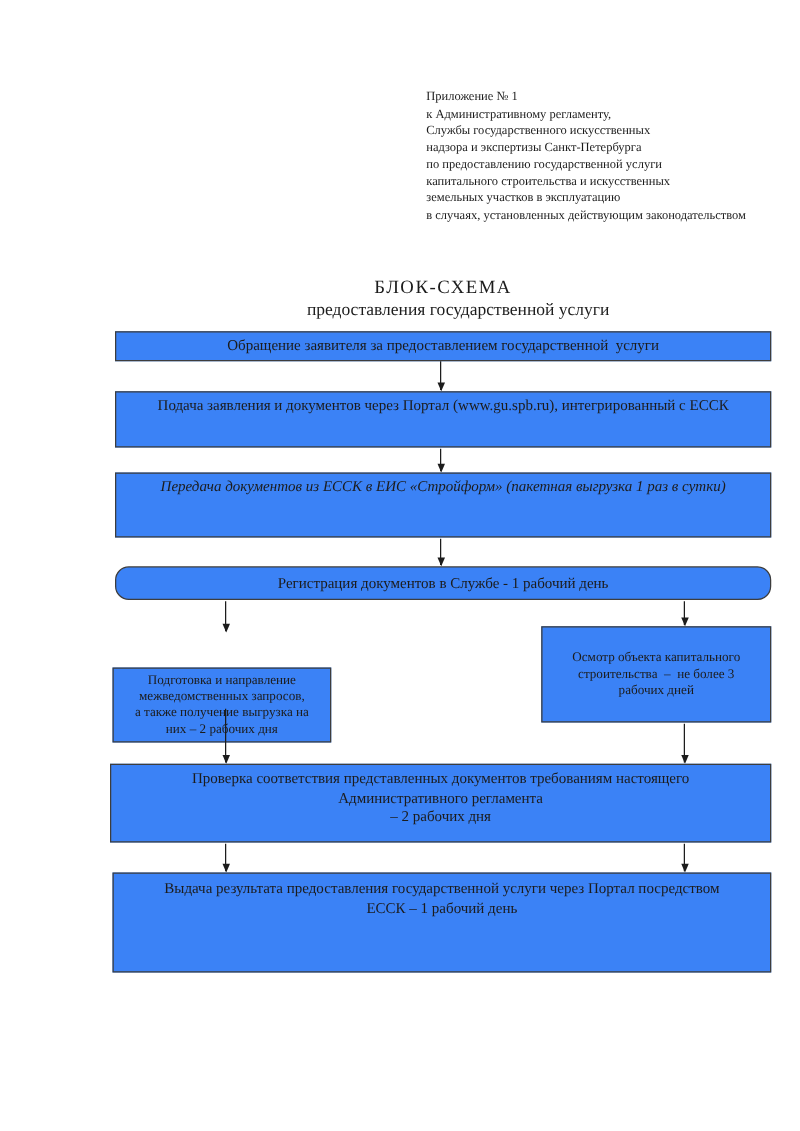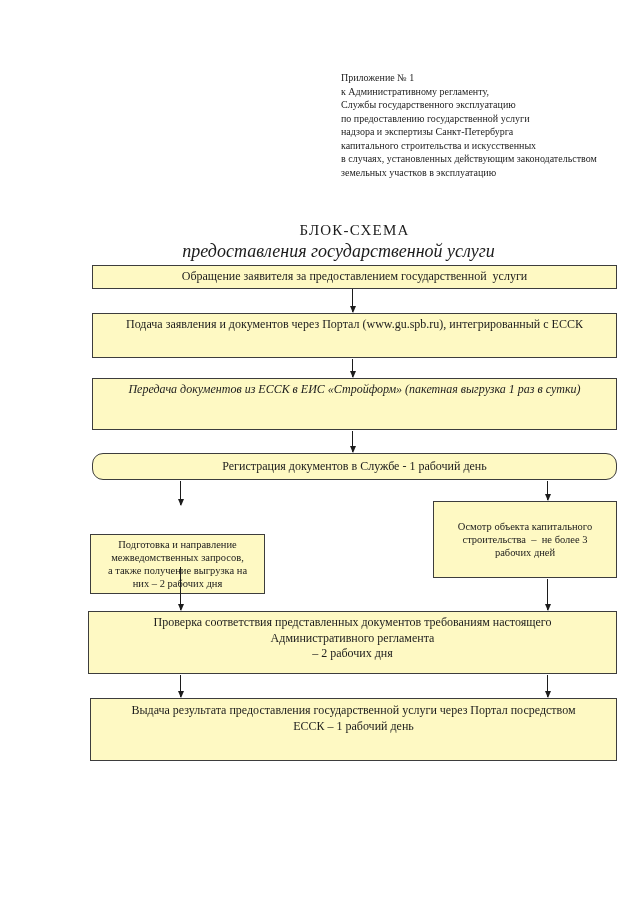--- a/index.html
+++ b/index.html
@@ -82,7 +82,7 @@
   <div class="appendix">
     <div class="ln">Приложение № 1</div>
     <div class="ln">к Административному регламенту,</div>
-    <div class="ln">Службы государственного эксплуатацию</div>
+    <div class="ln">Службы государственного искусственных</div>
     <div class="ln">по предоставлению государственной услуги</div>
     <div class="ln">надзора и экспертизы Санкт-Петербурга</div>
     <div class="ln">капитального строительства и искусственных</div>

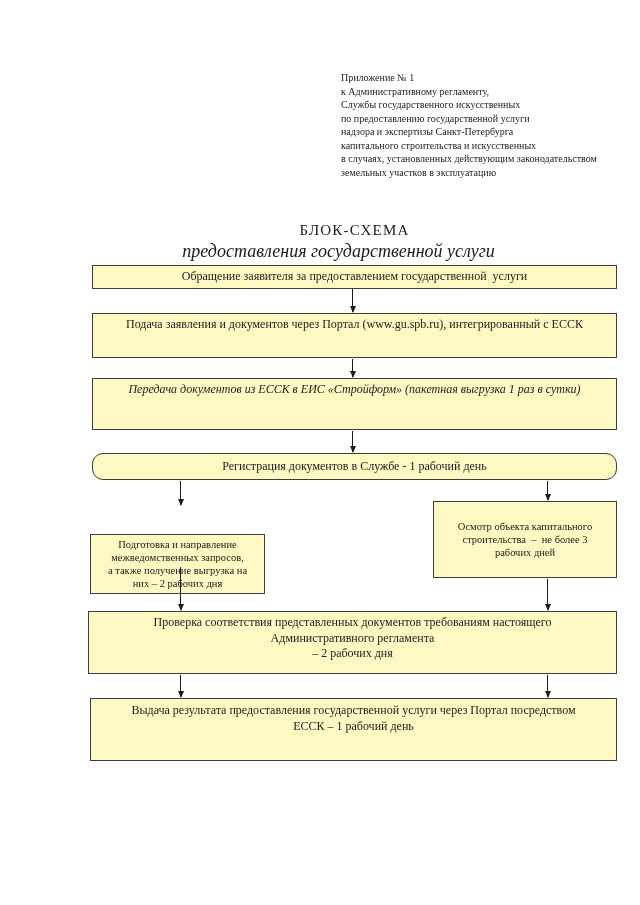--- a/index.html
+++ b/index.html
@@ -83,8 +83,8 @@
     <div class="ln">Приложение № 1</div>
     <div class="ln">к Административному регламенту,</div>
     <div class="ln">Службы государственного искусственных</div>
+    <div class="ln">надзора и экспертизы Санкт-Петербурга</div>
     <div class="ln">по предоставлению государственной услуги</div>
-    <div class="ln">надзора и экспертизы Санкт-Петербурга</div>
     <div class="ln">капитального строительства и искусственных</div>
     <div class="ln">в случаях, установленных действующим законодательством</div>
     <div class="ln">земельных участков в эксплуатацию</div>

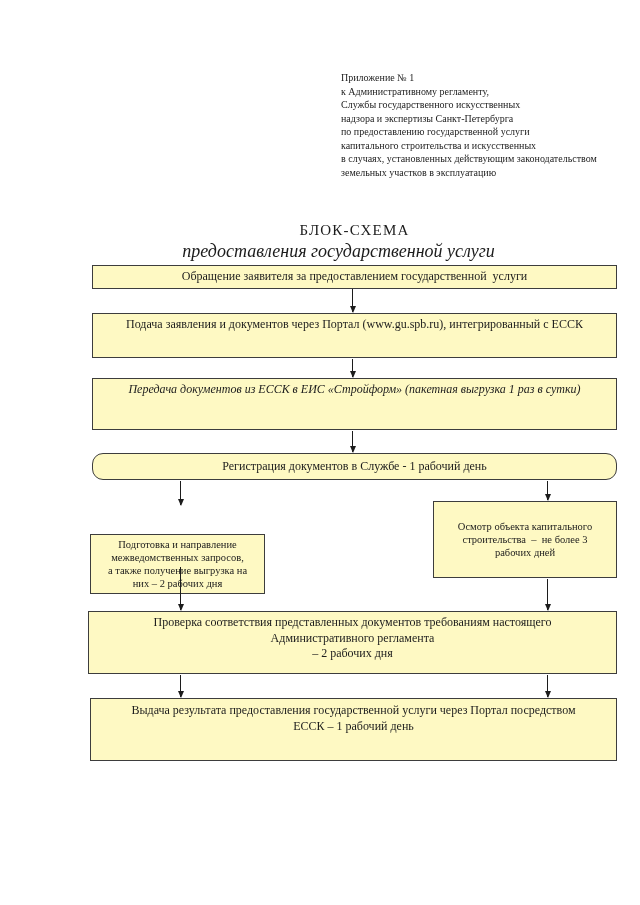--- a/index.html
+++ b/index.html
@@ -86,8 +86,8 @@
     <div class="ln">надзора и экспертизы Санкт-Петербурга</div>
     <div class="ln">по предоставлению государственной услуги</div>
     <div class="ln">капитального строительства и искусственных</div>
+    <div class="ln">земельных участков в эксплуатацию</div>
     <div class="ln">в случаях, установленных действующим законодательством</div>
-    <div class="ln">земельных участков в эксплуатацию</div>
   </div>
 
   <div class="doc-title">БЛОК-СХЕМА</div>

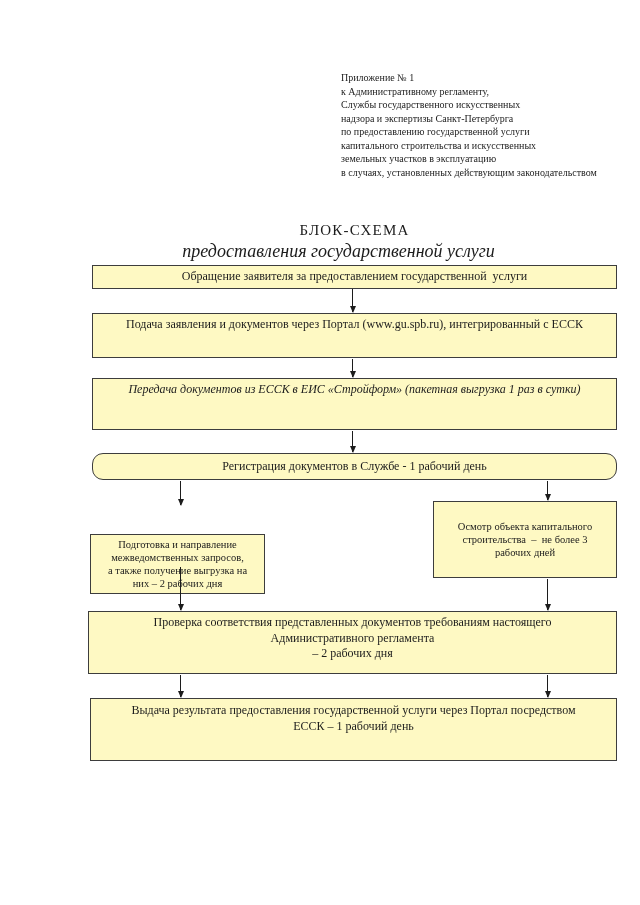--- a/index.html
+++ b/index.html
@@ -33,12 +33,11 @@
   }
   .doc-subtitle {
     position: absolute;
-    left: 76px;
+    left: 104px;
     top: 241px;
     width: 525px;
     text-align: center;
-    font-size: 18px;
-    font-style: italic;
+    font-size: 14px;
   }
   .box {
     position: absolute;

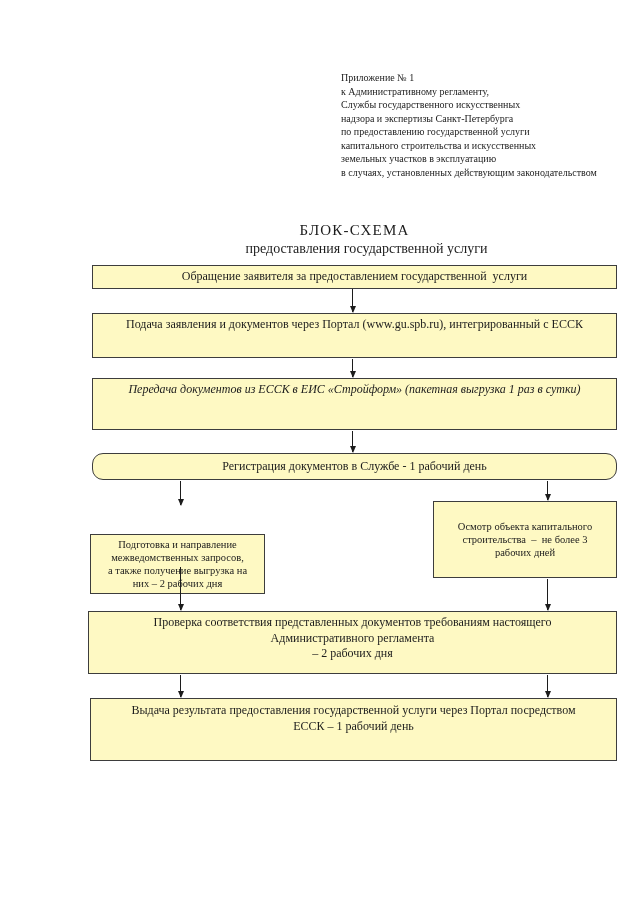--- a/index.html
+++ b/index.html
@@ -43,7 +43,7 @@
     position: absolute;
     box-sizing: border-box;
     border: 1.4px solid #3d3d3d;
-    background: #fef9c3;
+    background: #3b82f6;
     display: flex;
     flex-direction: column;
     align-items: center;

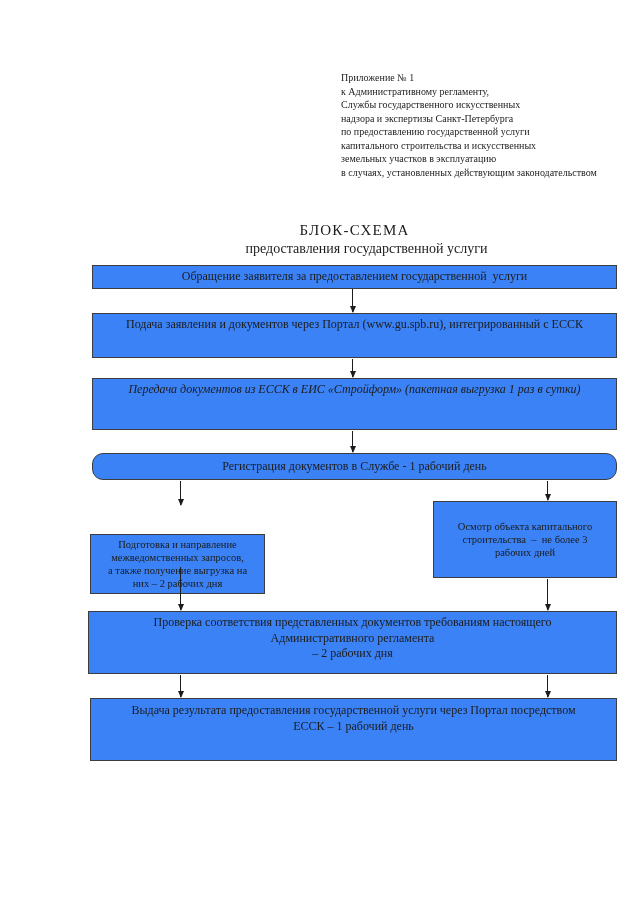--- a/index.html
+++ b/index.html
@@ -144,7 +144,7 @@
     <div class="arrow" style="left:180px; top:675px; height:22px;"></div>
     <div class="arrow" style="left:547px; top:675px; height:22px;"></div>
 
-    <div class="box top" style="left:90px; top:698px; width:527px; height:63px; padding-top:4px;">
+    <div class="box top" style="left:90px; top:698px; width:527px; height:80px; padding-top:4px;">
       <span class="ln">Выдача результата предоставления государственной услуги через Портал посредством</span>
       <span class="ln">ЕССК – 1 рабочий день</span>
     </div>

